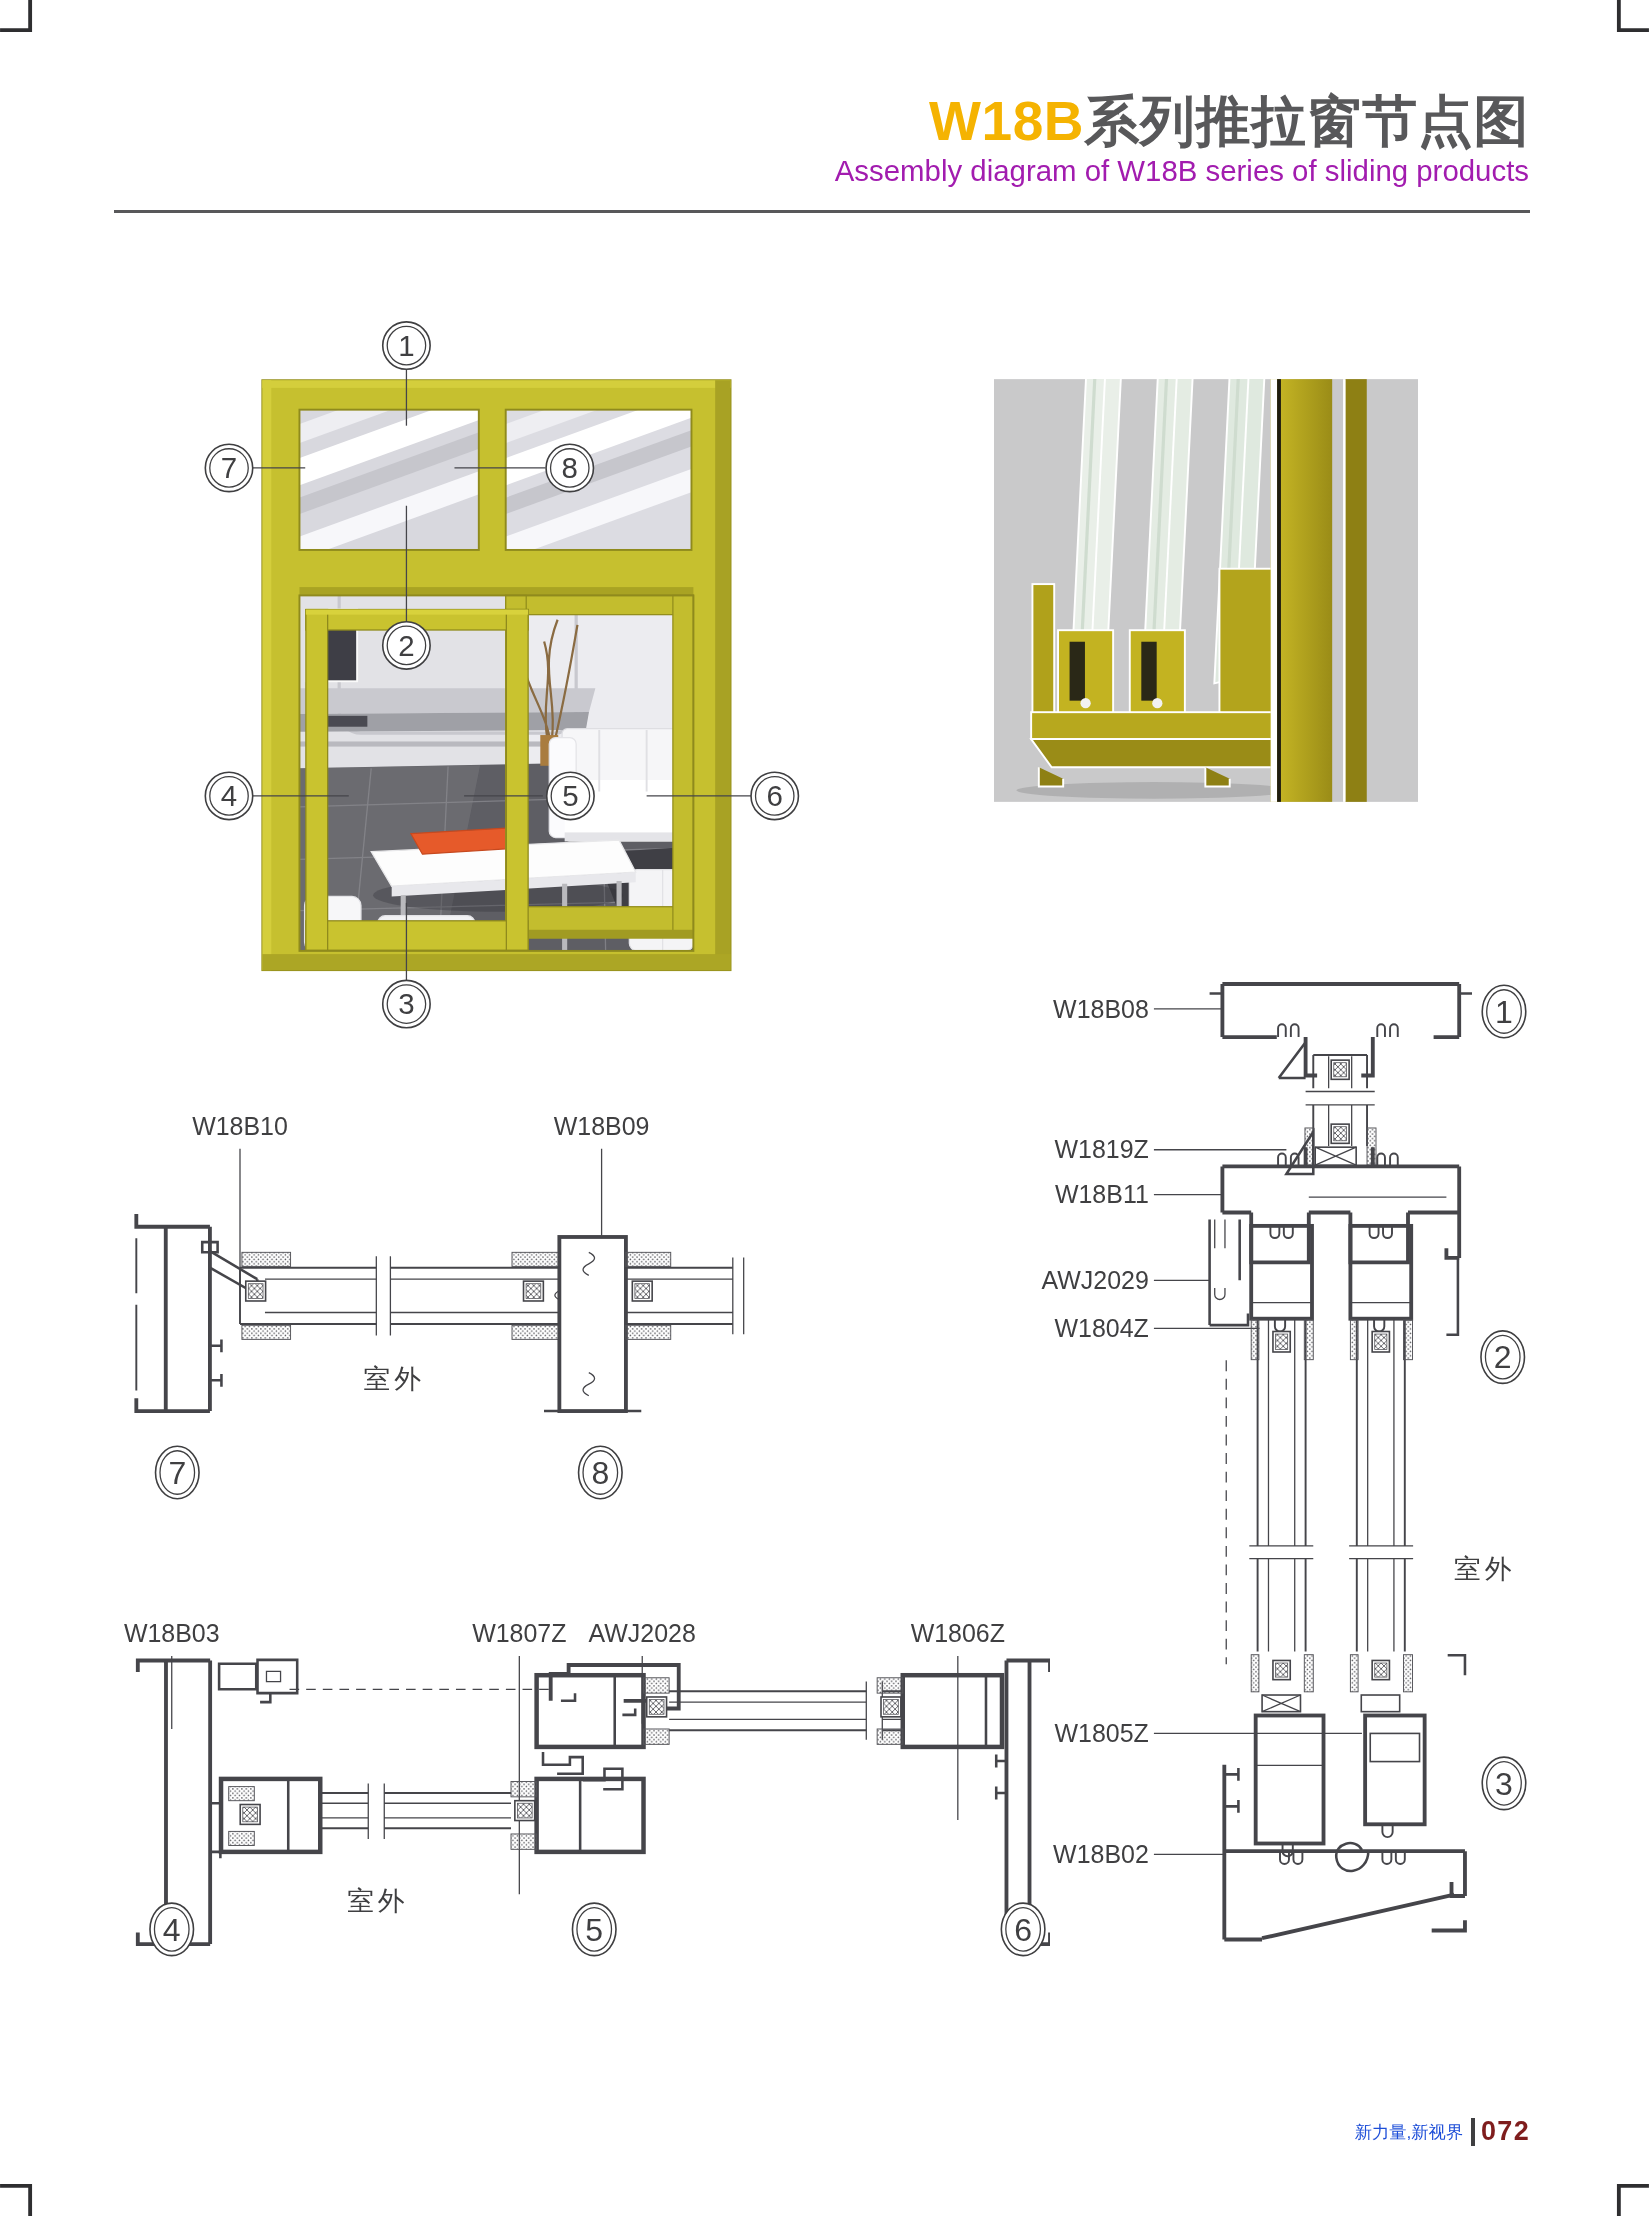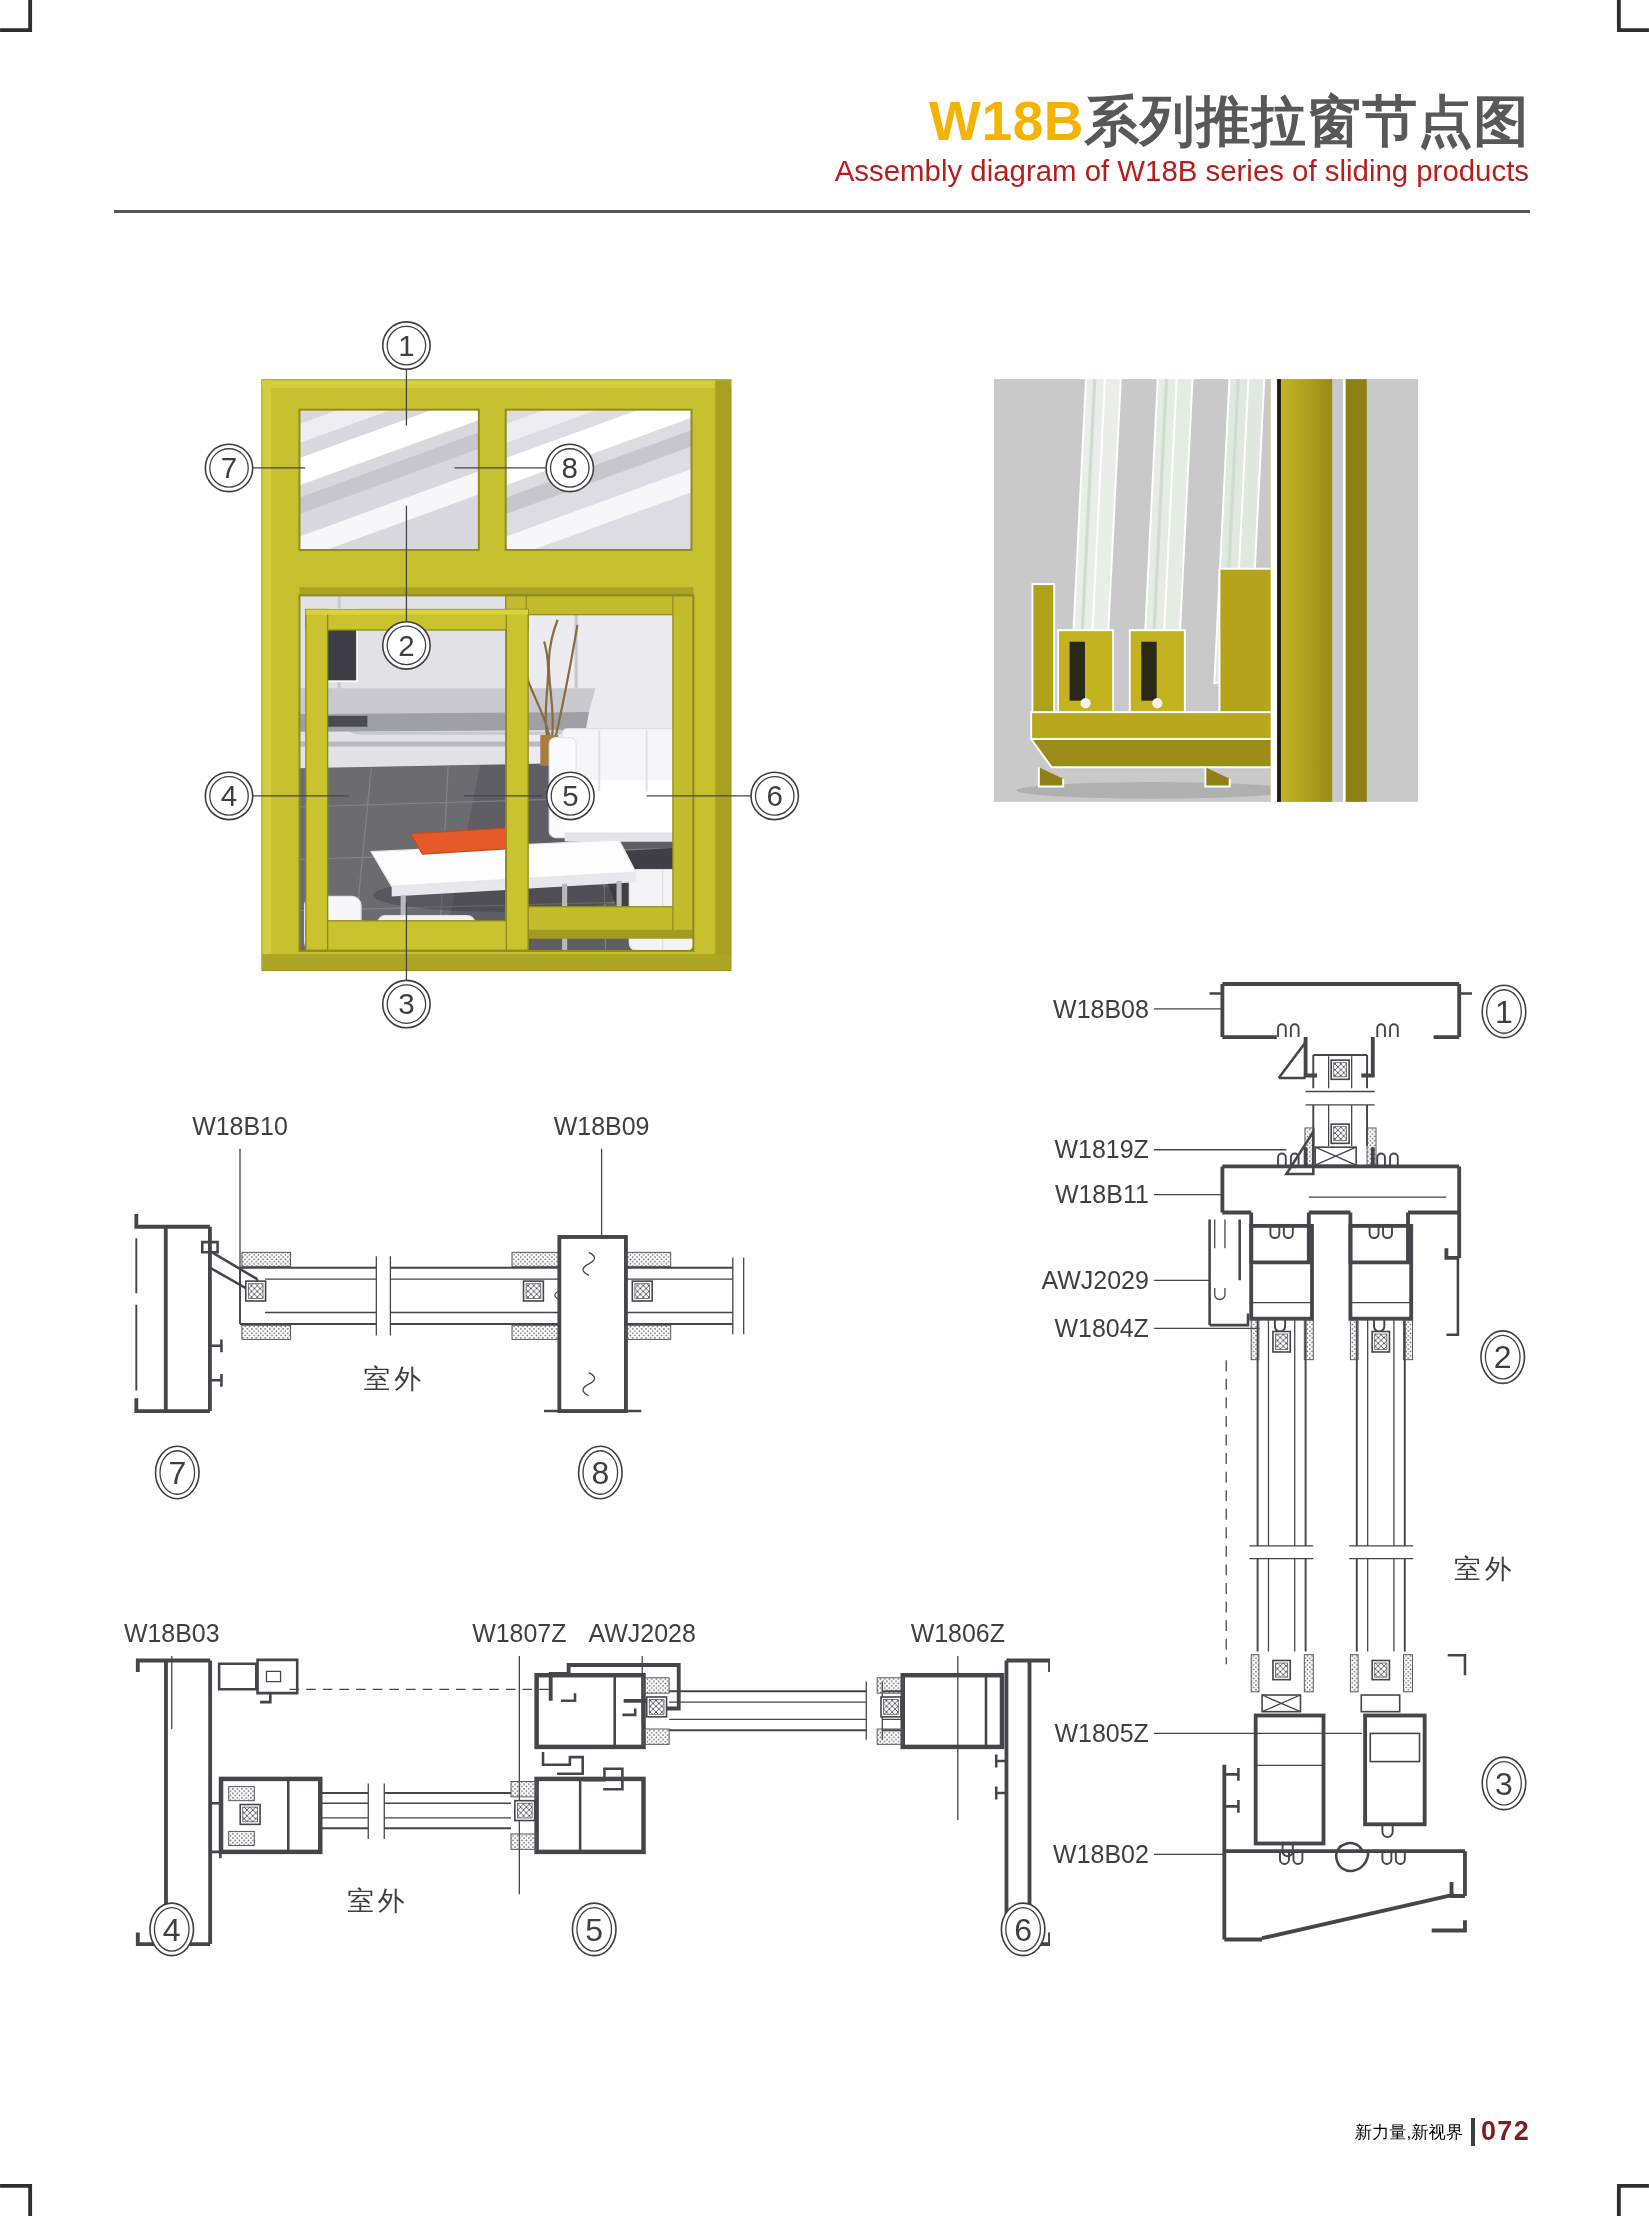--- a/index.html
+++ b/index.html
@@ -9,7 +9,7 @@
   .header{position:absolute;top:93px;right:120px;text-align:right;}
   .title-line{font-size:55px;font-weight:bold;letter-spacing:0.6px;color:#58585A;line-height:1.05;white-space:nowrap;}
   .title-accent{color:#F5B301;}
-  .subtitle{font-size:29.4px;color:#b91c1c;line-height:1.2;margin-top:2.6px;white-space:nowrap;}
+  .subtitle{font-size:29.4px;color:#a21caf;line-height:1.2;margin-top:2.6px;white-space:nowrap;}
   .rule{position:absolute;left:114px;top:210px;width:1416px;height:2.6px;background:#58585A;}
   
   .footer{position:absolute;top:2116px;right:119px;display:flex;align-items:center;}

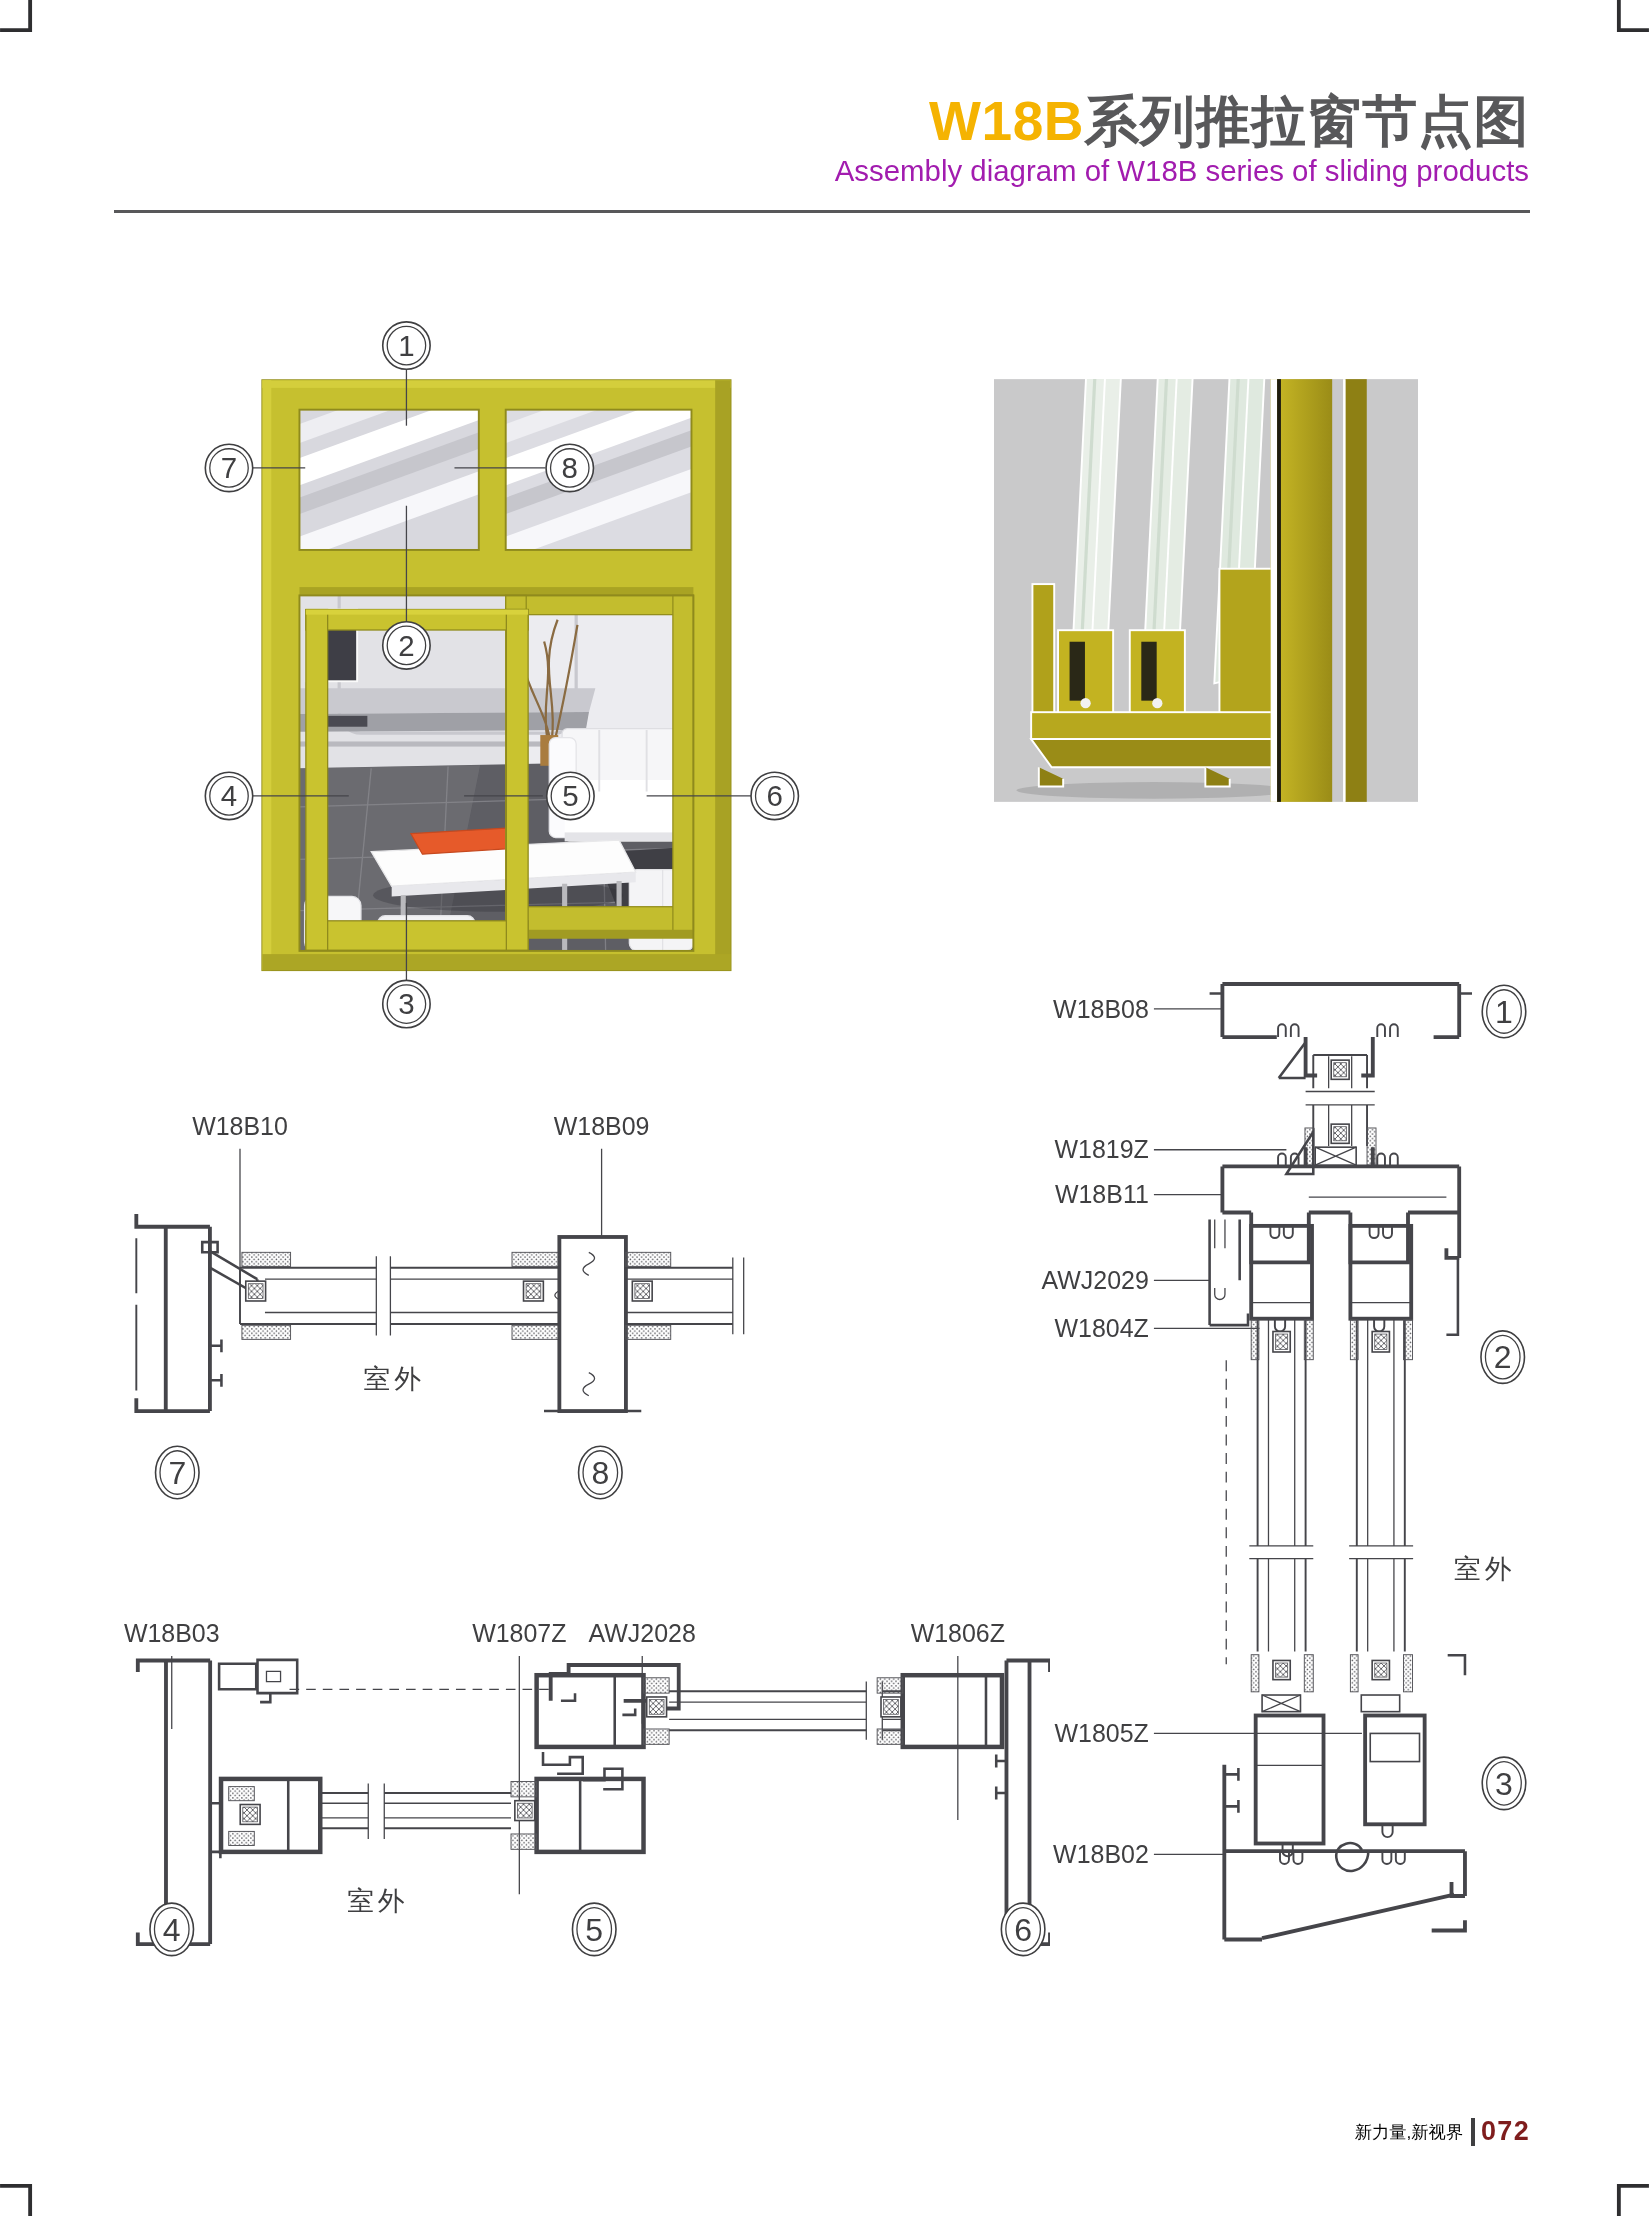--- a/index.html
+++ b/index.html
@@ -13,7 +13,7 @@
   .rule{position:absolute;left:114px;top:210px;width:1416px;height:2.6px;background:#58585A;}
   
   .footer{position:absolute;top:2116px;right:119px;display:flex;align-items:center;}
-  .footer-slogan{font-size:17.3px;color:#000000;}
+  .footer-slogan{font-size:17.3px;color:#1d4ed8;}
   .footer-bar{width:3.8px;height:28px;background:#3F3F41;margin:0 6.4px 0 7.7px;}
   .footer-page{font-size:27px;font-weight:bold;color:#7f1d1d;letter-spacing:1.3px;}
   

